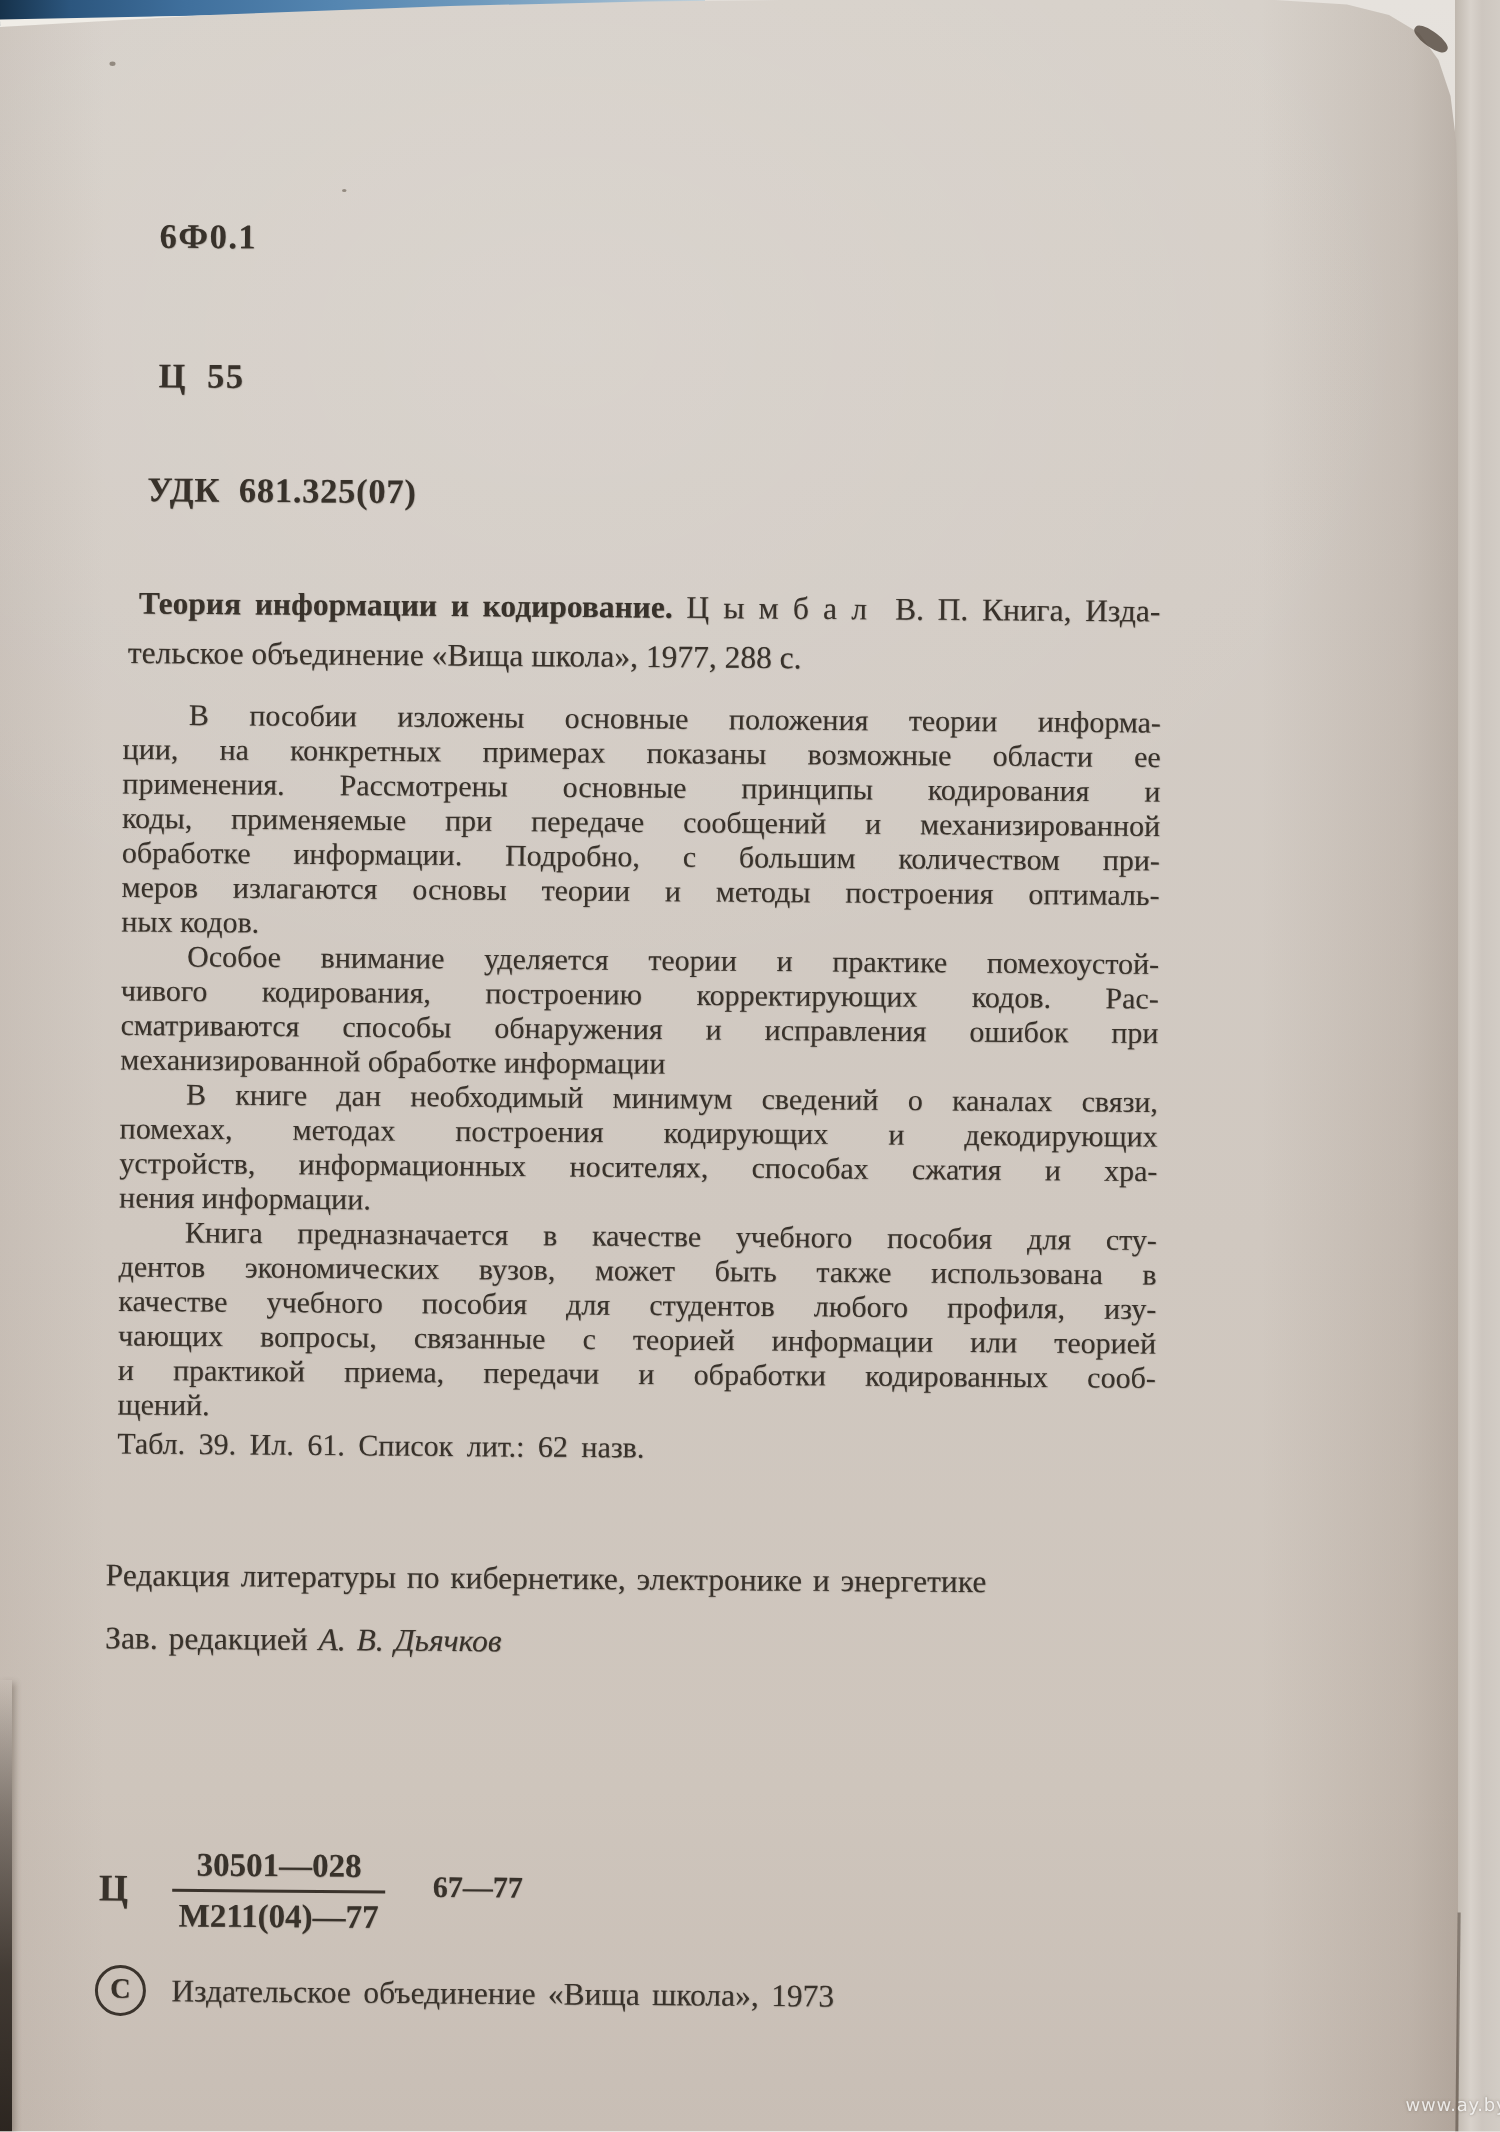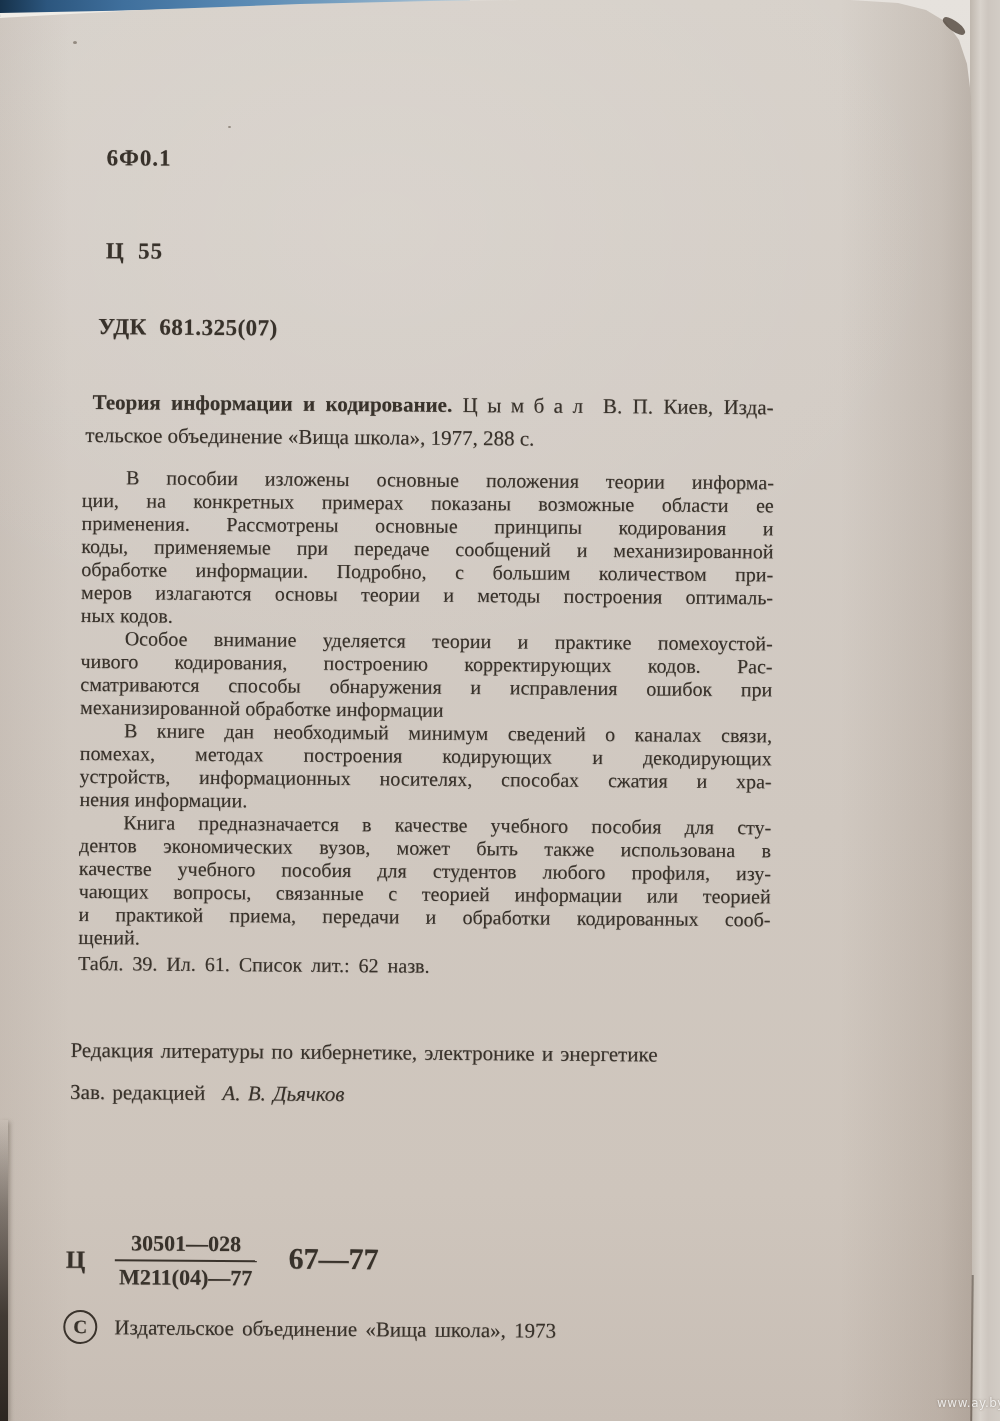--- a/index.html
+++ b/index.html
@@ -111,7 +111,7 @@
       <span class="b">Теория информации и кодирование.</span>
       <span class="sp">Цымбал</span>
       <span>В. П.</span>
-      <span>Киев, Изда-</span>
+      <span>Книга, Изда-</span>
     </div>
     <div>тельское объединение «Вища школа», 1977, 288 с.</div>
   </div>

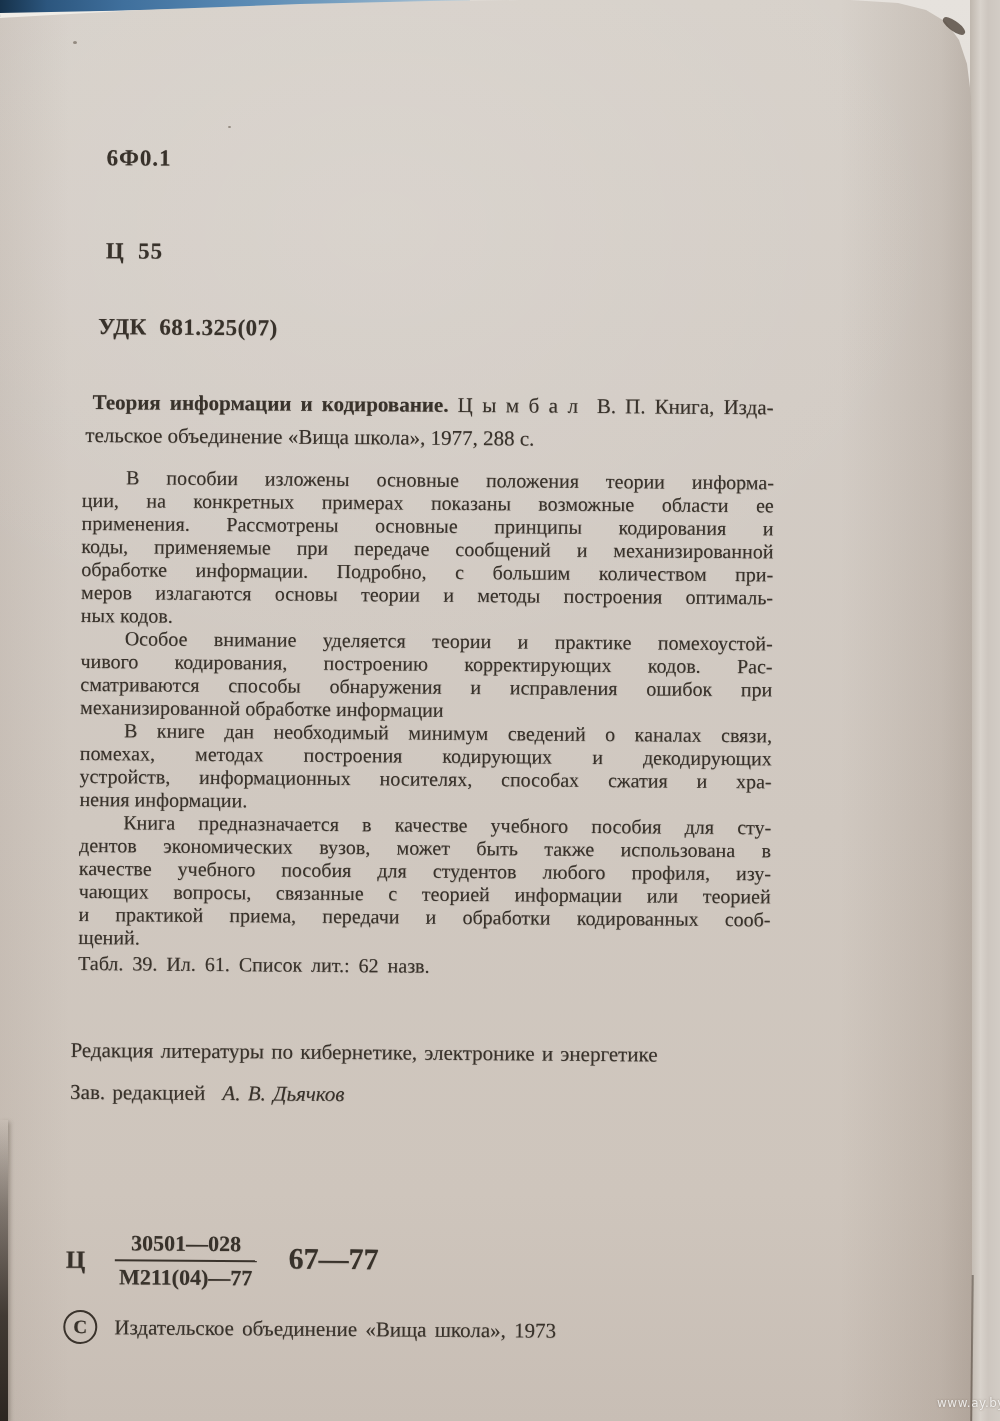--- a/index.html
+++ b/index.html
@@ -64,7 +64,7 @@
   .stats{margin-top:3px;word-spacing:4px;}
   .editorial1{position:absolute;left:78px;top:1038px;font-size:21px;word-spacing:2px;white-space:nowrap;}
   .editorial2{position:absolute;left:78px;top:1080px;font-size:21px;word-spacing:2px;white-space:nowrap;}
-  .editorial2 .name{font-style:italic;margin-left:10px;}
+  .editorial2 .name{font-style:italic;}
   .imprint{position:absolute;left:75px;top:1230px;display:flex;align-items:center;font-weight:bold;}
   .imprint .letter{font-size:25px;}
   .imprint .frac{margin-left:30px;text-align:center;font-size:22px;}

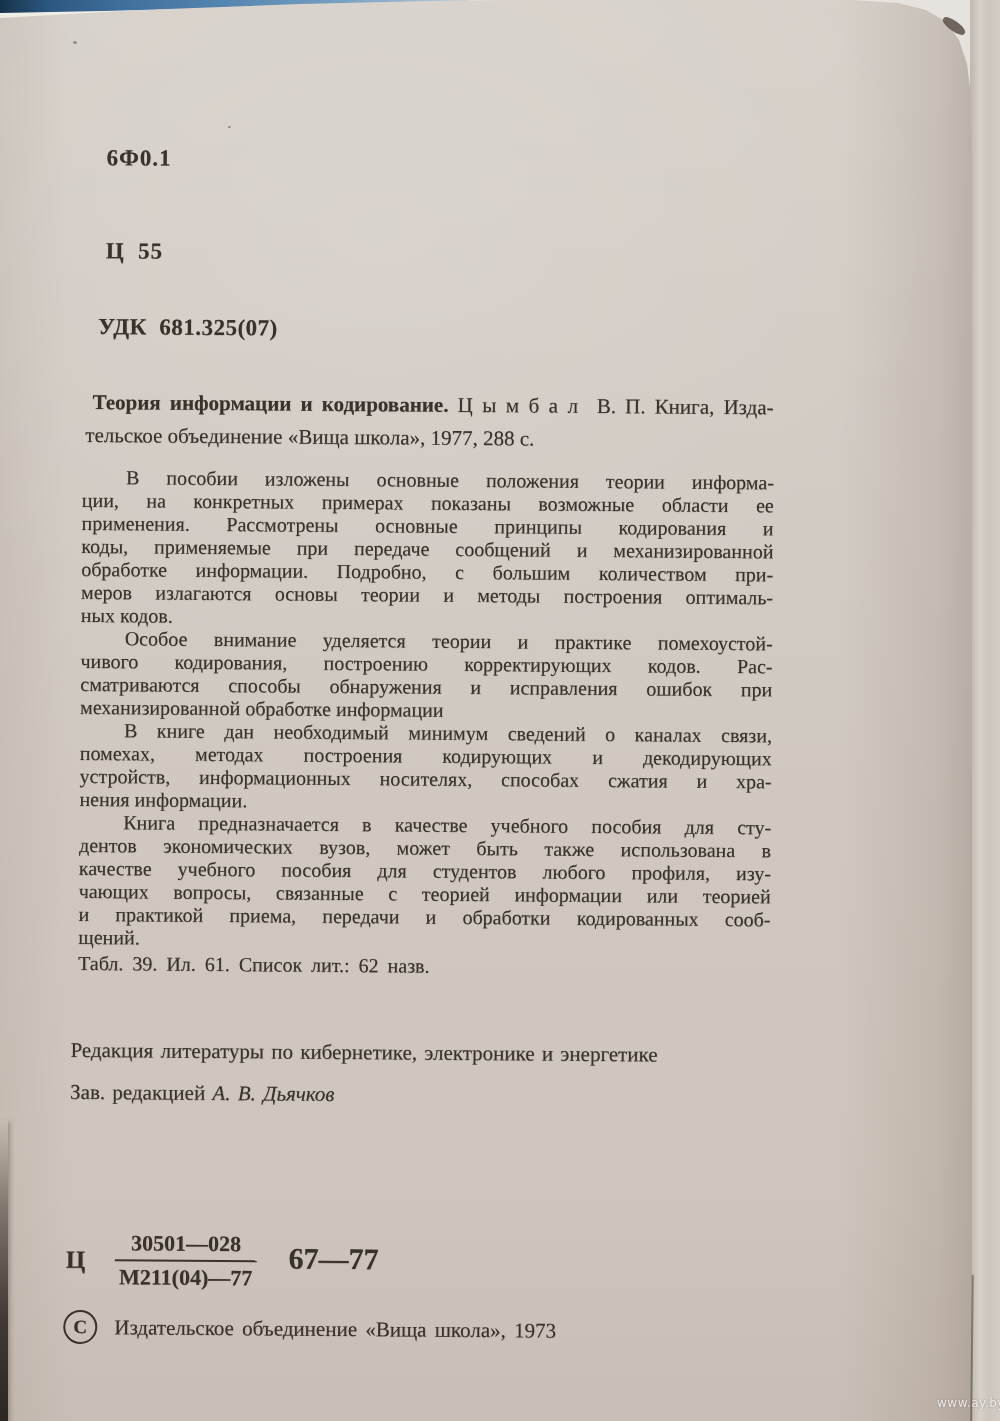--- a/index.html
+++ b/index.html
@@ -70,7 +70,7 @@
   .imprint .frac{margin-left:30px;text-align:center;font-size:22px;}
   .imprint .num{padding:0 12px 3px 12px;}
   .imprint .den{border-top:2.5px solid #3a332c;padding:3px 4px 0 4px;}
-  .imprint .right-code{margin-left:32px;font-size:30px;transform:translateY(-3px);}
+  .imprint .right-code{margin-left:32px;font-size:20px;transform:translateY(-3px);}
   .copyright{position:absolute;left:73px;top:1310px;display:flex;align-items:center;}
   .c-circle{
     width:30px;height:30px;border:2.5px solid #3a332c;border-radius:50%;

